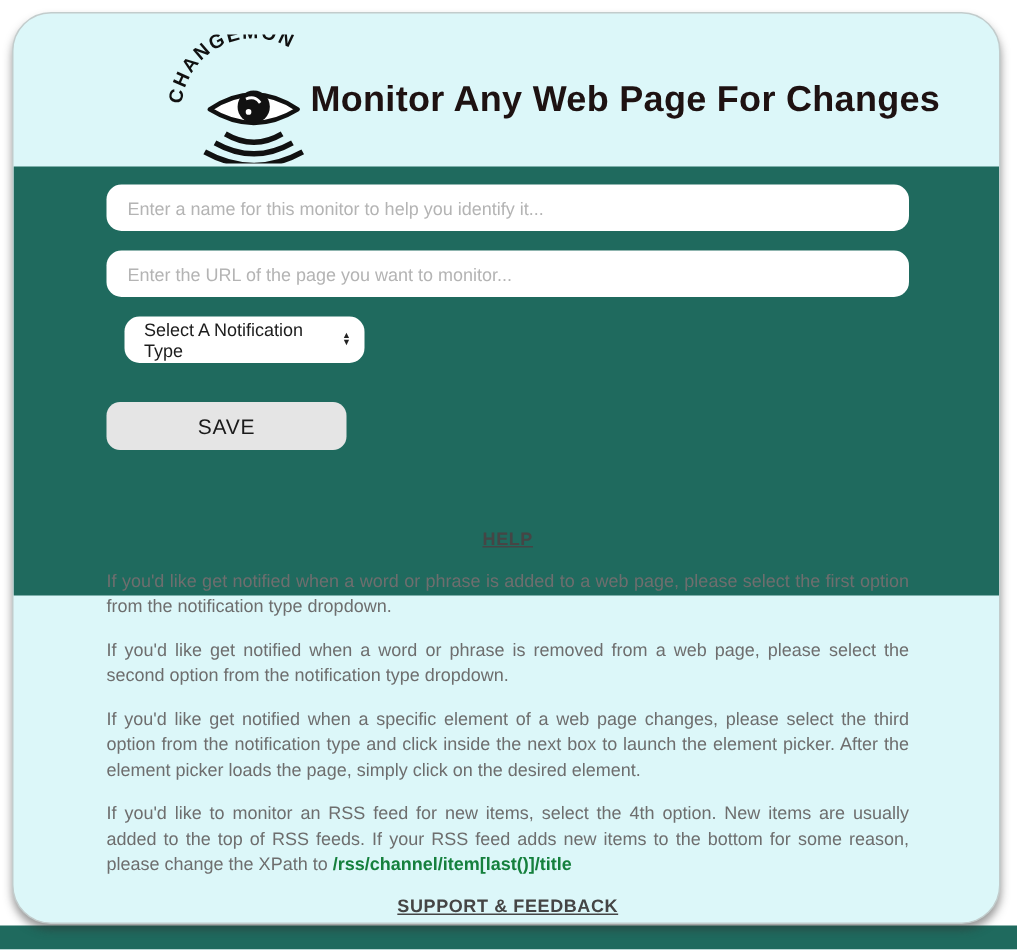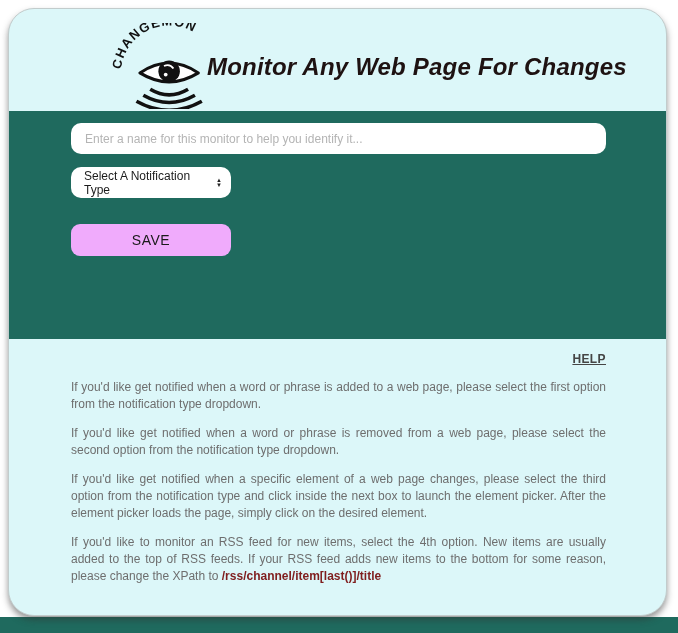--- a/index.html
+++ b/index.html
@@ -24,7 +24,7 @@
   .logo{position:absolute;left:100px;top:14px;width:122px;height:86px;}
   .page-title{
     position:absolute;left:198px;top:44px;margin:0;
-    font-size:24px;font-style:italic;font-weight:bold;color:#1e1212;
+    font-size:24px;font-weight:bold;color:#1e1212;
     letter-spacing:.2px;white-space:nowrap;
   }
   

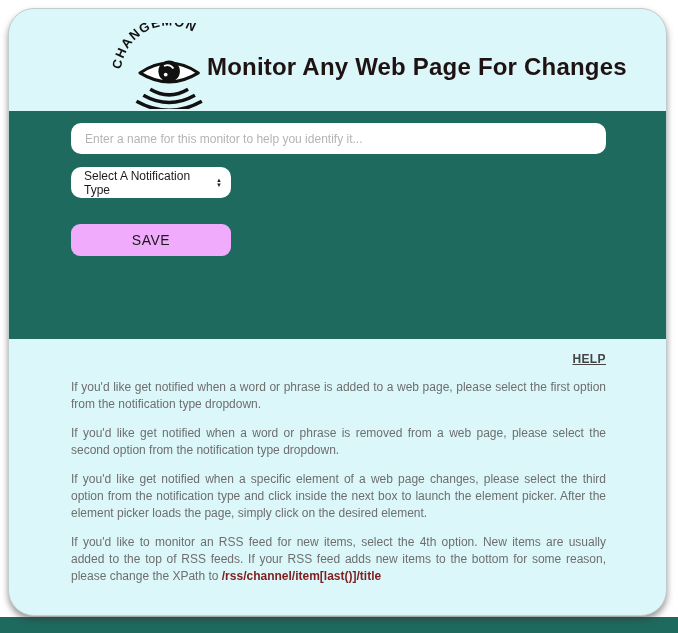--- a/index.html
+++ b/index.html
@@ -29,7 +29,7 @@
   }
   
   .form-section{
-    position:absolute;top:102px;left:0;width:100%;height:228px;
+    position:absolute;top:102px;left:0;width:100%;height:286px;
     background:#1f6a5e;box-sizing:border-box;
     padding:12px 0 0 62px;
   }

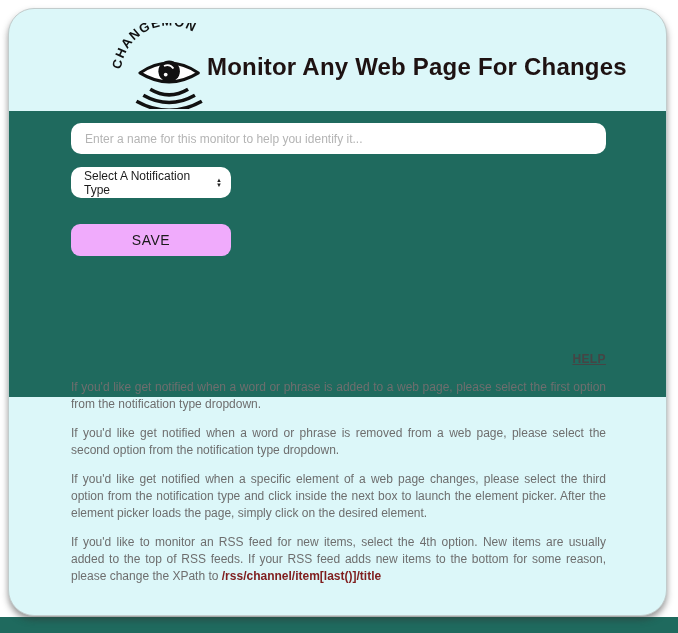--- a/index.html
+++ b/index.html
@@ -99,6 +99,7 @@
 
   <div class="form-section">
     <input class="text-field" type="text" placeholder="Enter a name for this monitor to help you identify it..." style="">
+    <input class="text-field" type="text" placeholder="Enter the URL of the page you want to monitor..." style="">
 
     <div class="form-row">
       <div class="fake-select">

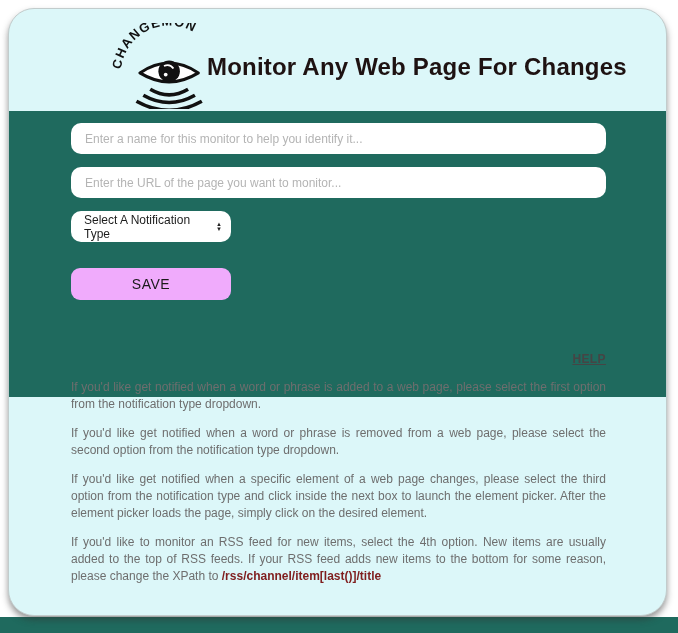--- a/index.html
+++ b/index.html
@@ -40,7 +40,7 @@
     font-family:"Liberation Sans", sans-serif;outline:none;
   }
   .text-field::placeholder{color:#b4b4b4;}
-  .form-row{display:flex;width:535px;margin:0 0 13px 0;gap:7px;}
+  .form-row{display:flex;width:535px;margin:0 0 13px 12px;gap:7px;}
   .fake-select{
     width:160px;height:31px;box-sizing:border-box;background:#ffffff;
     border-radius:10px;display:flex;align-items:center;justify-content:space-between;

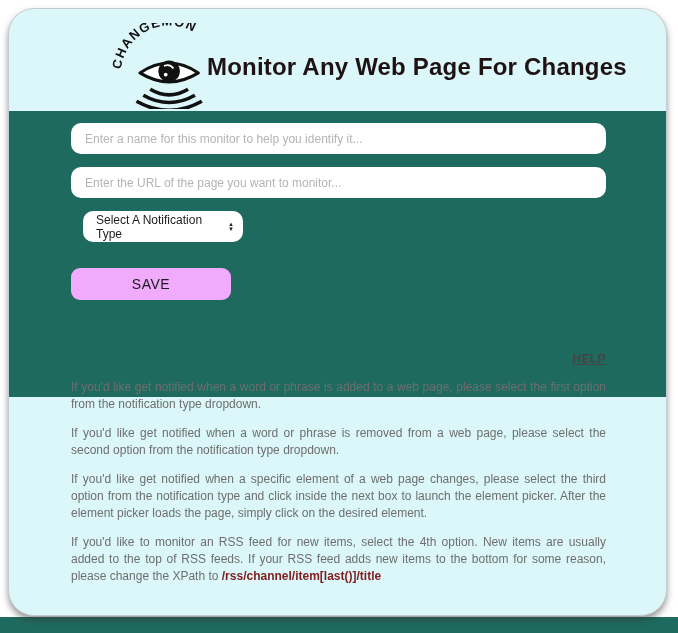--- a/index.html
+++ b/index.html
@@ -50,7 +50,7 @@
   .sel-arrows{display:flex;flex-direction:column;font-size:6px;line-height:5px;color:#222;}
   .form-row .text-field{flex:1;width:auto;margin:0;}
   .save-button{
-    width:160px;height:32px;border:none;border-radius:9px;background:#f0abfc;
+    width:160px;height:32px;border:none;border-radius:9px;background:#e5e5e5;
     font-size:14px;color:#1a1a1a;letter-spacing:.5px;
     font-family:"Liberation Sans", sans-serif;cursor:pointer;
   }

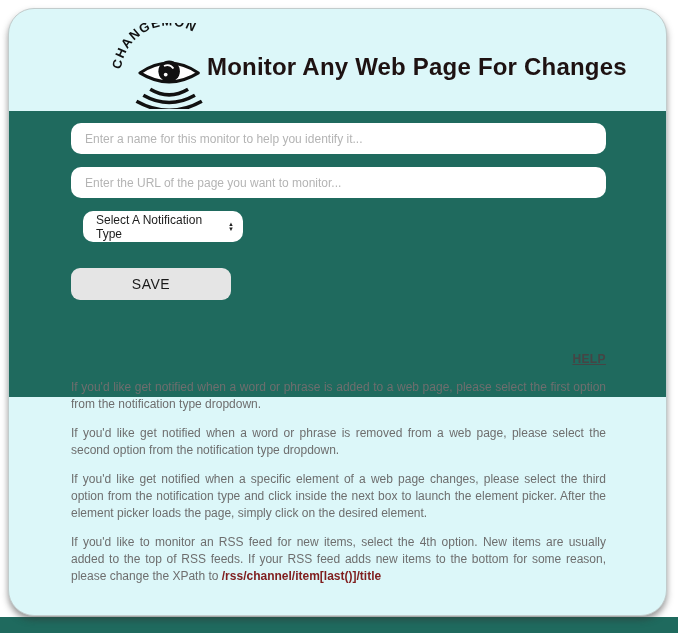--- a/index.html
+++ b/index.html
@@ -62,7 +62,7 @@
   }
   .help-heading{
     font-size:12px;font-weight:bold;color:#454545;margin:0 0 13px 0;
-    text-decoration:underline;letter-spacing:.4px;text-align:right;
+    text-decoration:underline;letter-spacing:.4px;text-align:center;
   }
   .help-section p{margin:4px 0 12px 0;line-height:1.42;}
   .xpath-bold{font-weight:bold;color:#7f1d1d;}

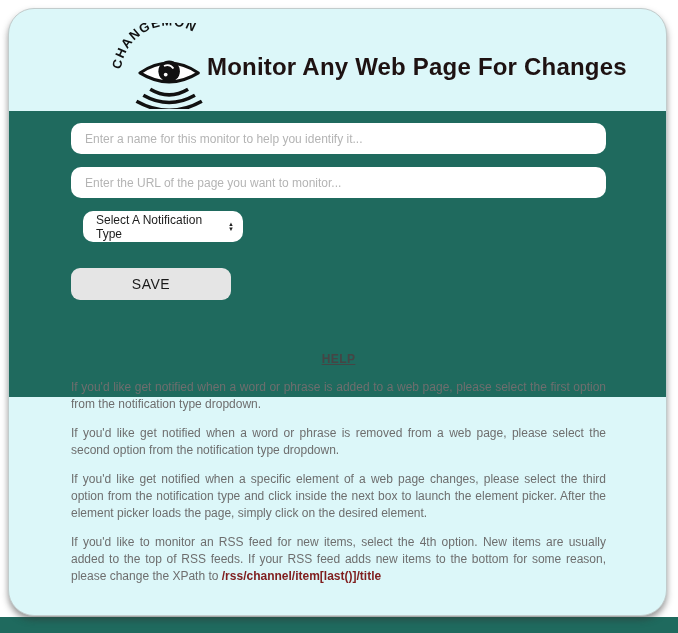--- a/index.html
+++ b/index.html
@@ -65,7 +65,7 @@
     text-decoration:underline;letter-spacing:.4px;text-align:center;
   }
   .help-section p{margin:4px 0 12px 0;line-height:1.42;}
-  .xpath-bold{font-weight:bold;color:#7f1d1d;}
+  .xpath-bold{font-weight:bold;color:#15803d;}
 </style>
 </head>
 <body>

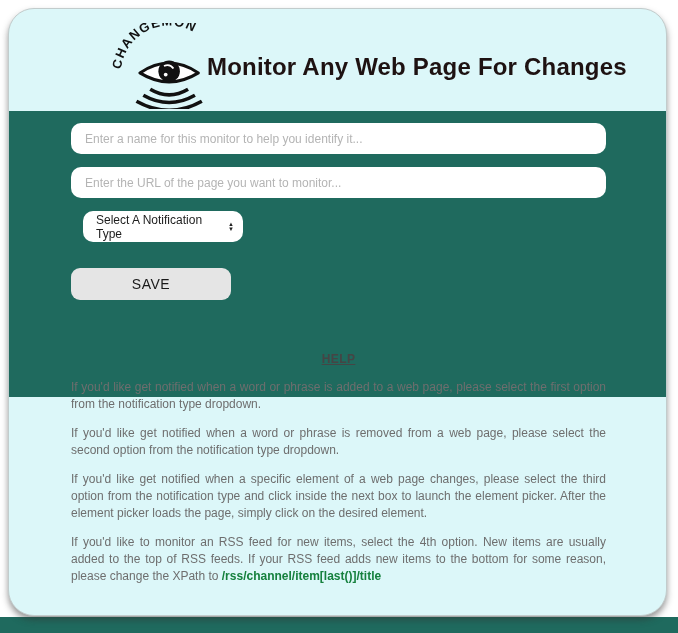--- a/index.html
+++ b/index.html
@@ -124,6 +124,7 @@
     <p>If you'd like get notified when a specific element of a web page changes, please select the third option from the notification type and click inside the next box to launch the element picker. After the element picker loads the page, simply click on the desired element.</p>
     <p><span>If you'd like to monitor an RSS feed for new items, select the 4th option. New items are usually added to the top of RSS feeds. If your RSS feed adds new items to the bottom for some reason, please change the XPath to </span><span class="xpath-bold">/rss/channel/item[last()]/title</span></p>
 
+    <h2 class="help-heading">SUPPORT &amp; FEEDBACK</h2>
 
   </div>
 

